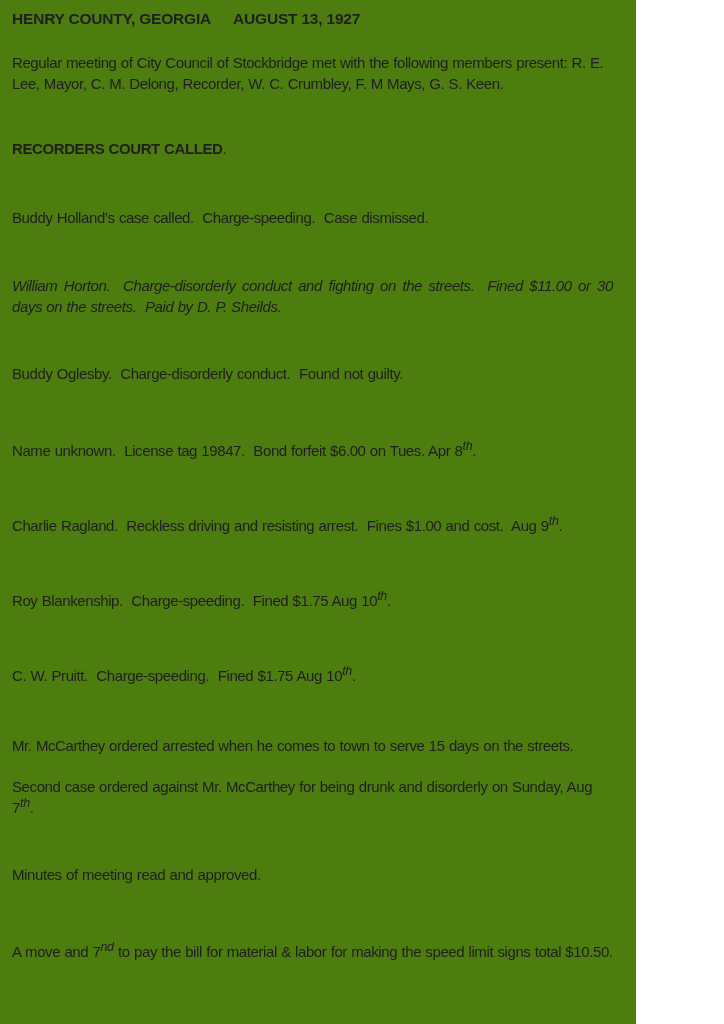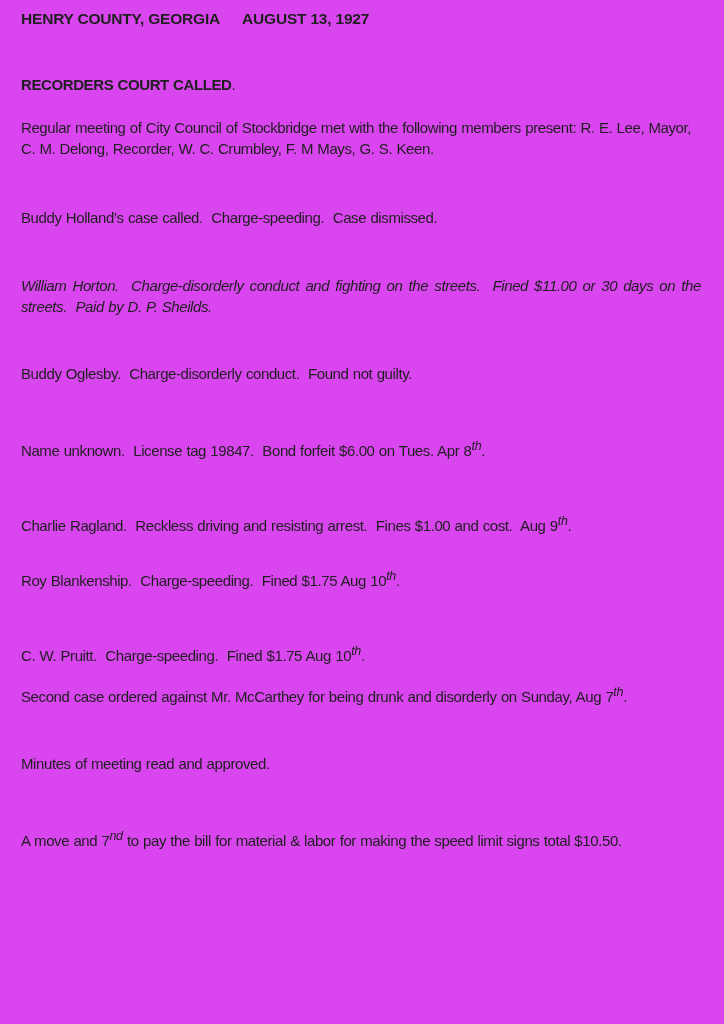--- a/index.html
+++ b/index.html
@@ -16,10 +16,10 @@
   }
   .page {
     box-sizing: border-box;
-    width: 724px;
+    width: 636px;
     height: 1024px;
-    padding: 8px 23px 0 21px;
-    background: #d946ef;
+    padding: 8px 23px 0 12px;
+    background: #4d7c0f;
   }
   p.doc-par {
     margin: 0;

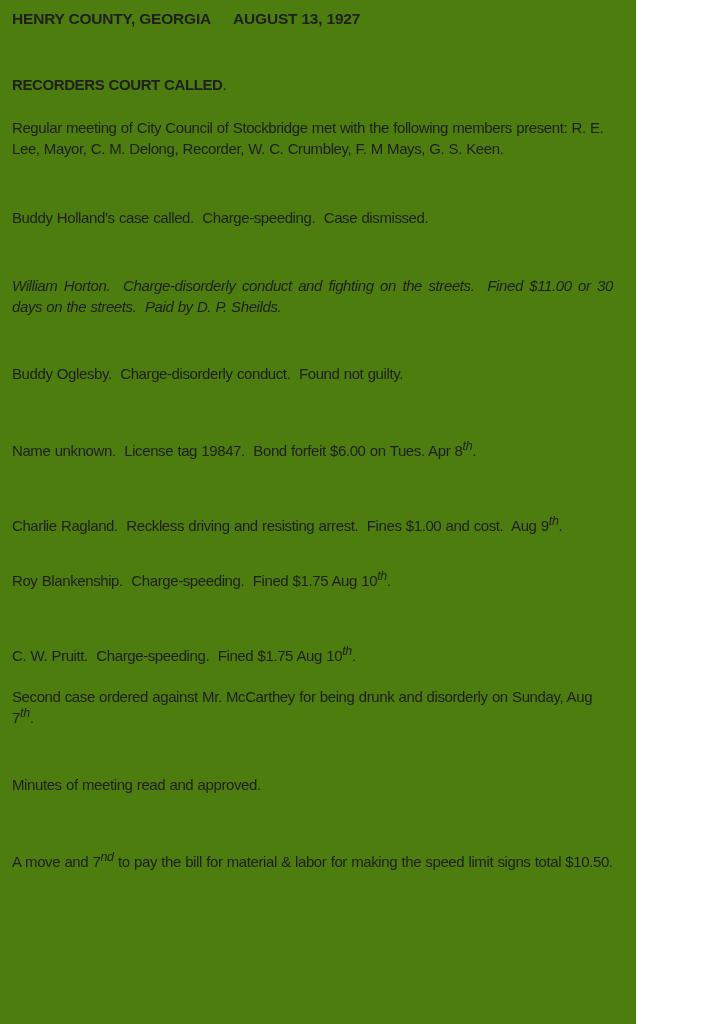--- a/index.html
+++ b/index.html
@@ -59,9 +59,9 @@
 
   <p class="doc-title"><span>HENRY COUNTY, GEORGIA</span><span class="title-right">AUGUST 13, 1927</span></p>
 
+  <p class="doc-par" style="margin-top:22px"><span>Regular meeting of City Council of Stockbridge met with the following members present: R. E. Lee, Mayor, C. M. Delong, Recorder, W. C. Crumbley, F. M Mays, G. S. Keen.</span></p>
+
   <p class="doc-par" style="margin-top:44px"><span class="b">RECORDERS COURT CALLED</span><span>.</span></p>
-
-  <p class="doc-par" style="margin-top:22px"><span>Regular meeting of City Council of Stockbridge met with the following members present: R. E. Lee, Mayor, C. M. Delong, Recorder, W. C. Crumbley, F. M Mays, G. S. Keen.</span></p>
 
   <p class="doc-par" style="margin-top:48px"><span>Buddy Holland’s case called.  Charge-speeding.  Case dismissed.</span></p>
 

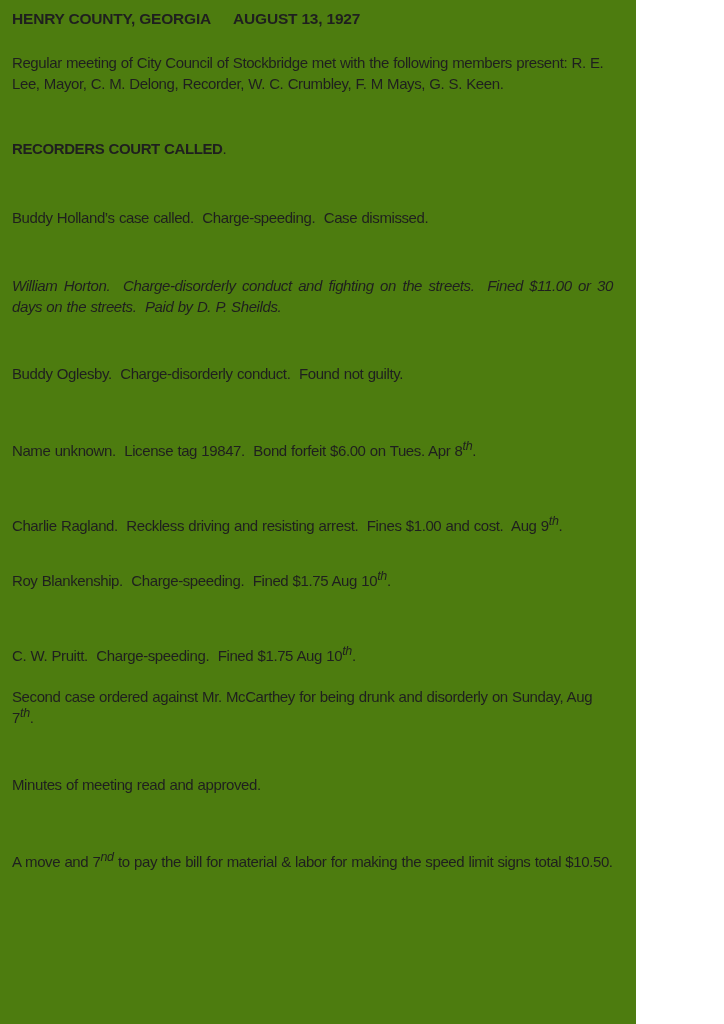--- a/index.html
+++ b/index.html
@@ -73,7 +73,7 @@
 
   <p class="doc-par" style="margin-top:54px"><span>Charlie Ragland.  Reckless driving and resisting arrest.  Fines $1.00 and cost.  Aug 9</span><sup class="sp">th</sup><span>.</span></p>
 
-  <p class="doc-par" style="margin-top:34px"><span>Roy Blankenship.  Charge-speeding.  Fined $1.75 Aug 10</span><sup class="sp">th</sup><span>.</span></p>
+  <p class="doc-par" style="margin-top:54px"><span>Roy Blankenship.  Charge-speeding.  Fined $1.75 Aug 10</span><sup class="sp">th</sup><span>.</span></p>
 
   <p class="doc-par" style="margin-top:54px"><span>C. W. Pruitt.  Charge-speeding.  Fined $1.75 Aug 10</span><sup class="sp">th</sup><span>.</span></p>
 

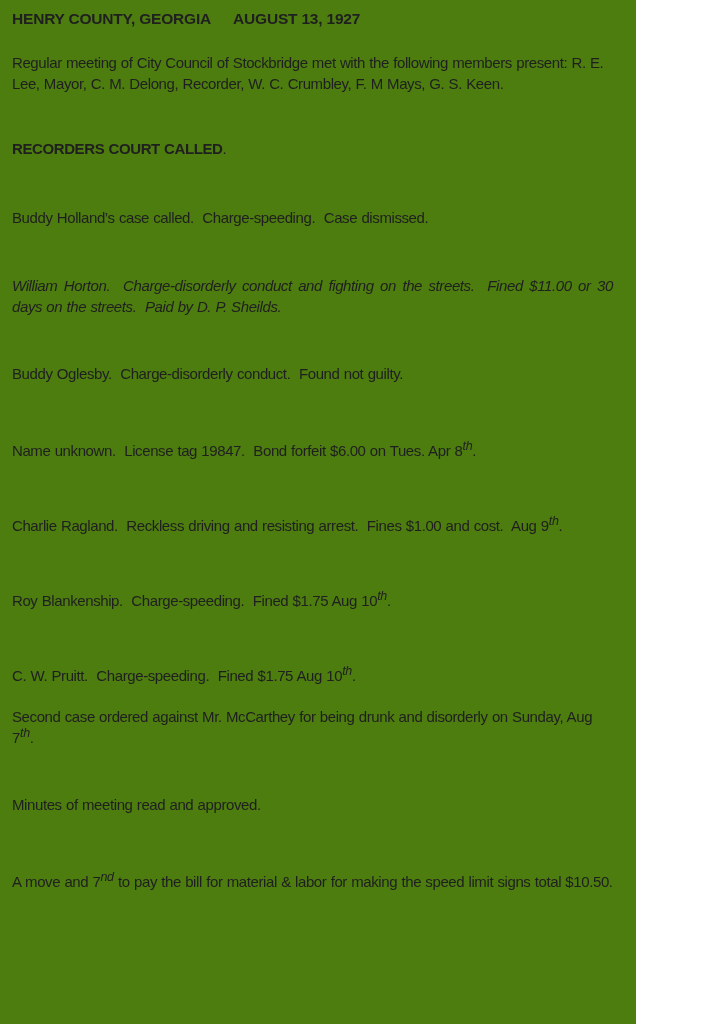--- a/index.html
+++ b/index.html
@@ -77,6 +77,7 @@
 
   <p class="doc-par" style="margin-top:54px"><span>C. W. Pruitt.  Charge-speeding.  Fined $1.75 Aug 10</span><sup class="sp">th</sup><span>.</span></p>
 
+  <p class="doc-par" style="margin-top:49px"><span>Mr. McCarthey ordered arrested when he comes to town to serve 15 days on the streets.</span></p>
 
   <p class="doc-par" style="margin-top:20px"><span>Second case ordered against Mr. McCarthey for being drunk and disorderly on Sunday, Aug 7</span><sup class="sp">th</sup><span>.</span></p>
 

